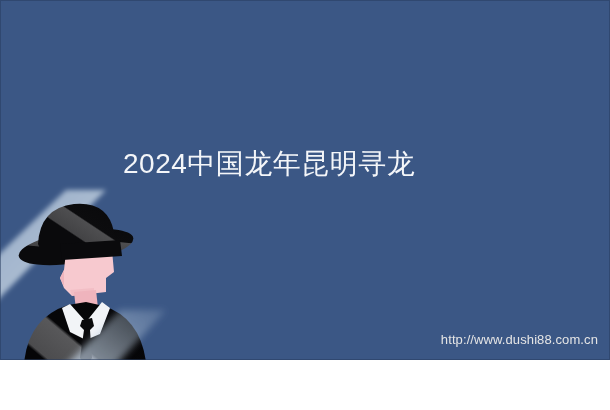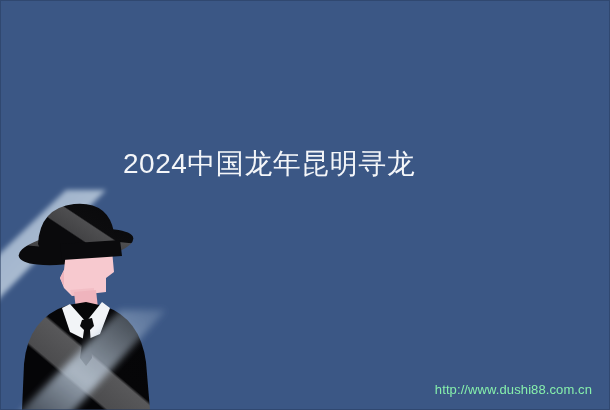--- a/index.html
+++ b/index.html
@@ -10,7 +10,7 @@
   #canvas {
     position: relative;
     width: 610px;
-    height: 410px;
+    height: 360px;
     overflow: hidden;
     font-family: "Liberation Sans", "DejaVu Sans", sans-serif;
     background: #3b5785;

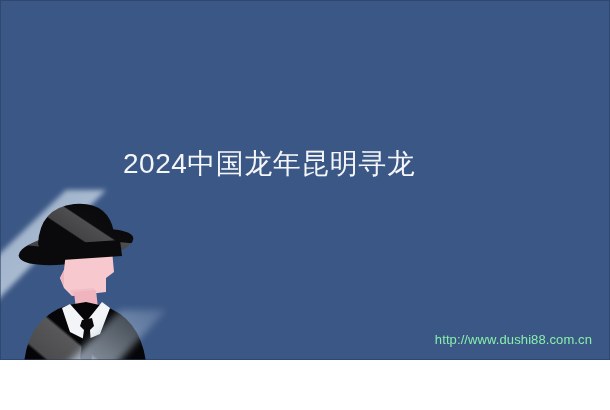--- a/index.html
+++ b/index.html
@@ -46,11 +46,11 @@
   }
   #watermark {
     position: absolute;
-    right: 18px;
+    right: 12px;
     bottom: 12px;
     font-size: 13px;
     line-height: 17px;
-    color: #86efac;
+    color: #e5e5e5;
     white-space: nowrap;
     letter-spacing: 0.1px;
   }

